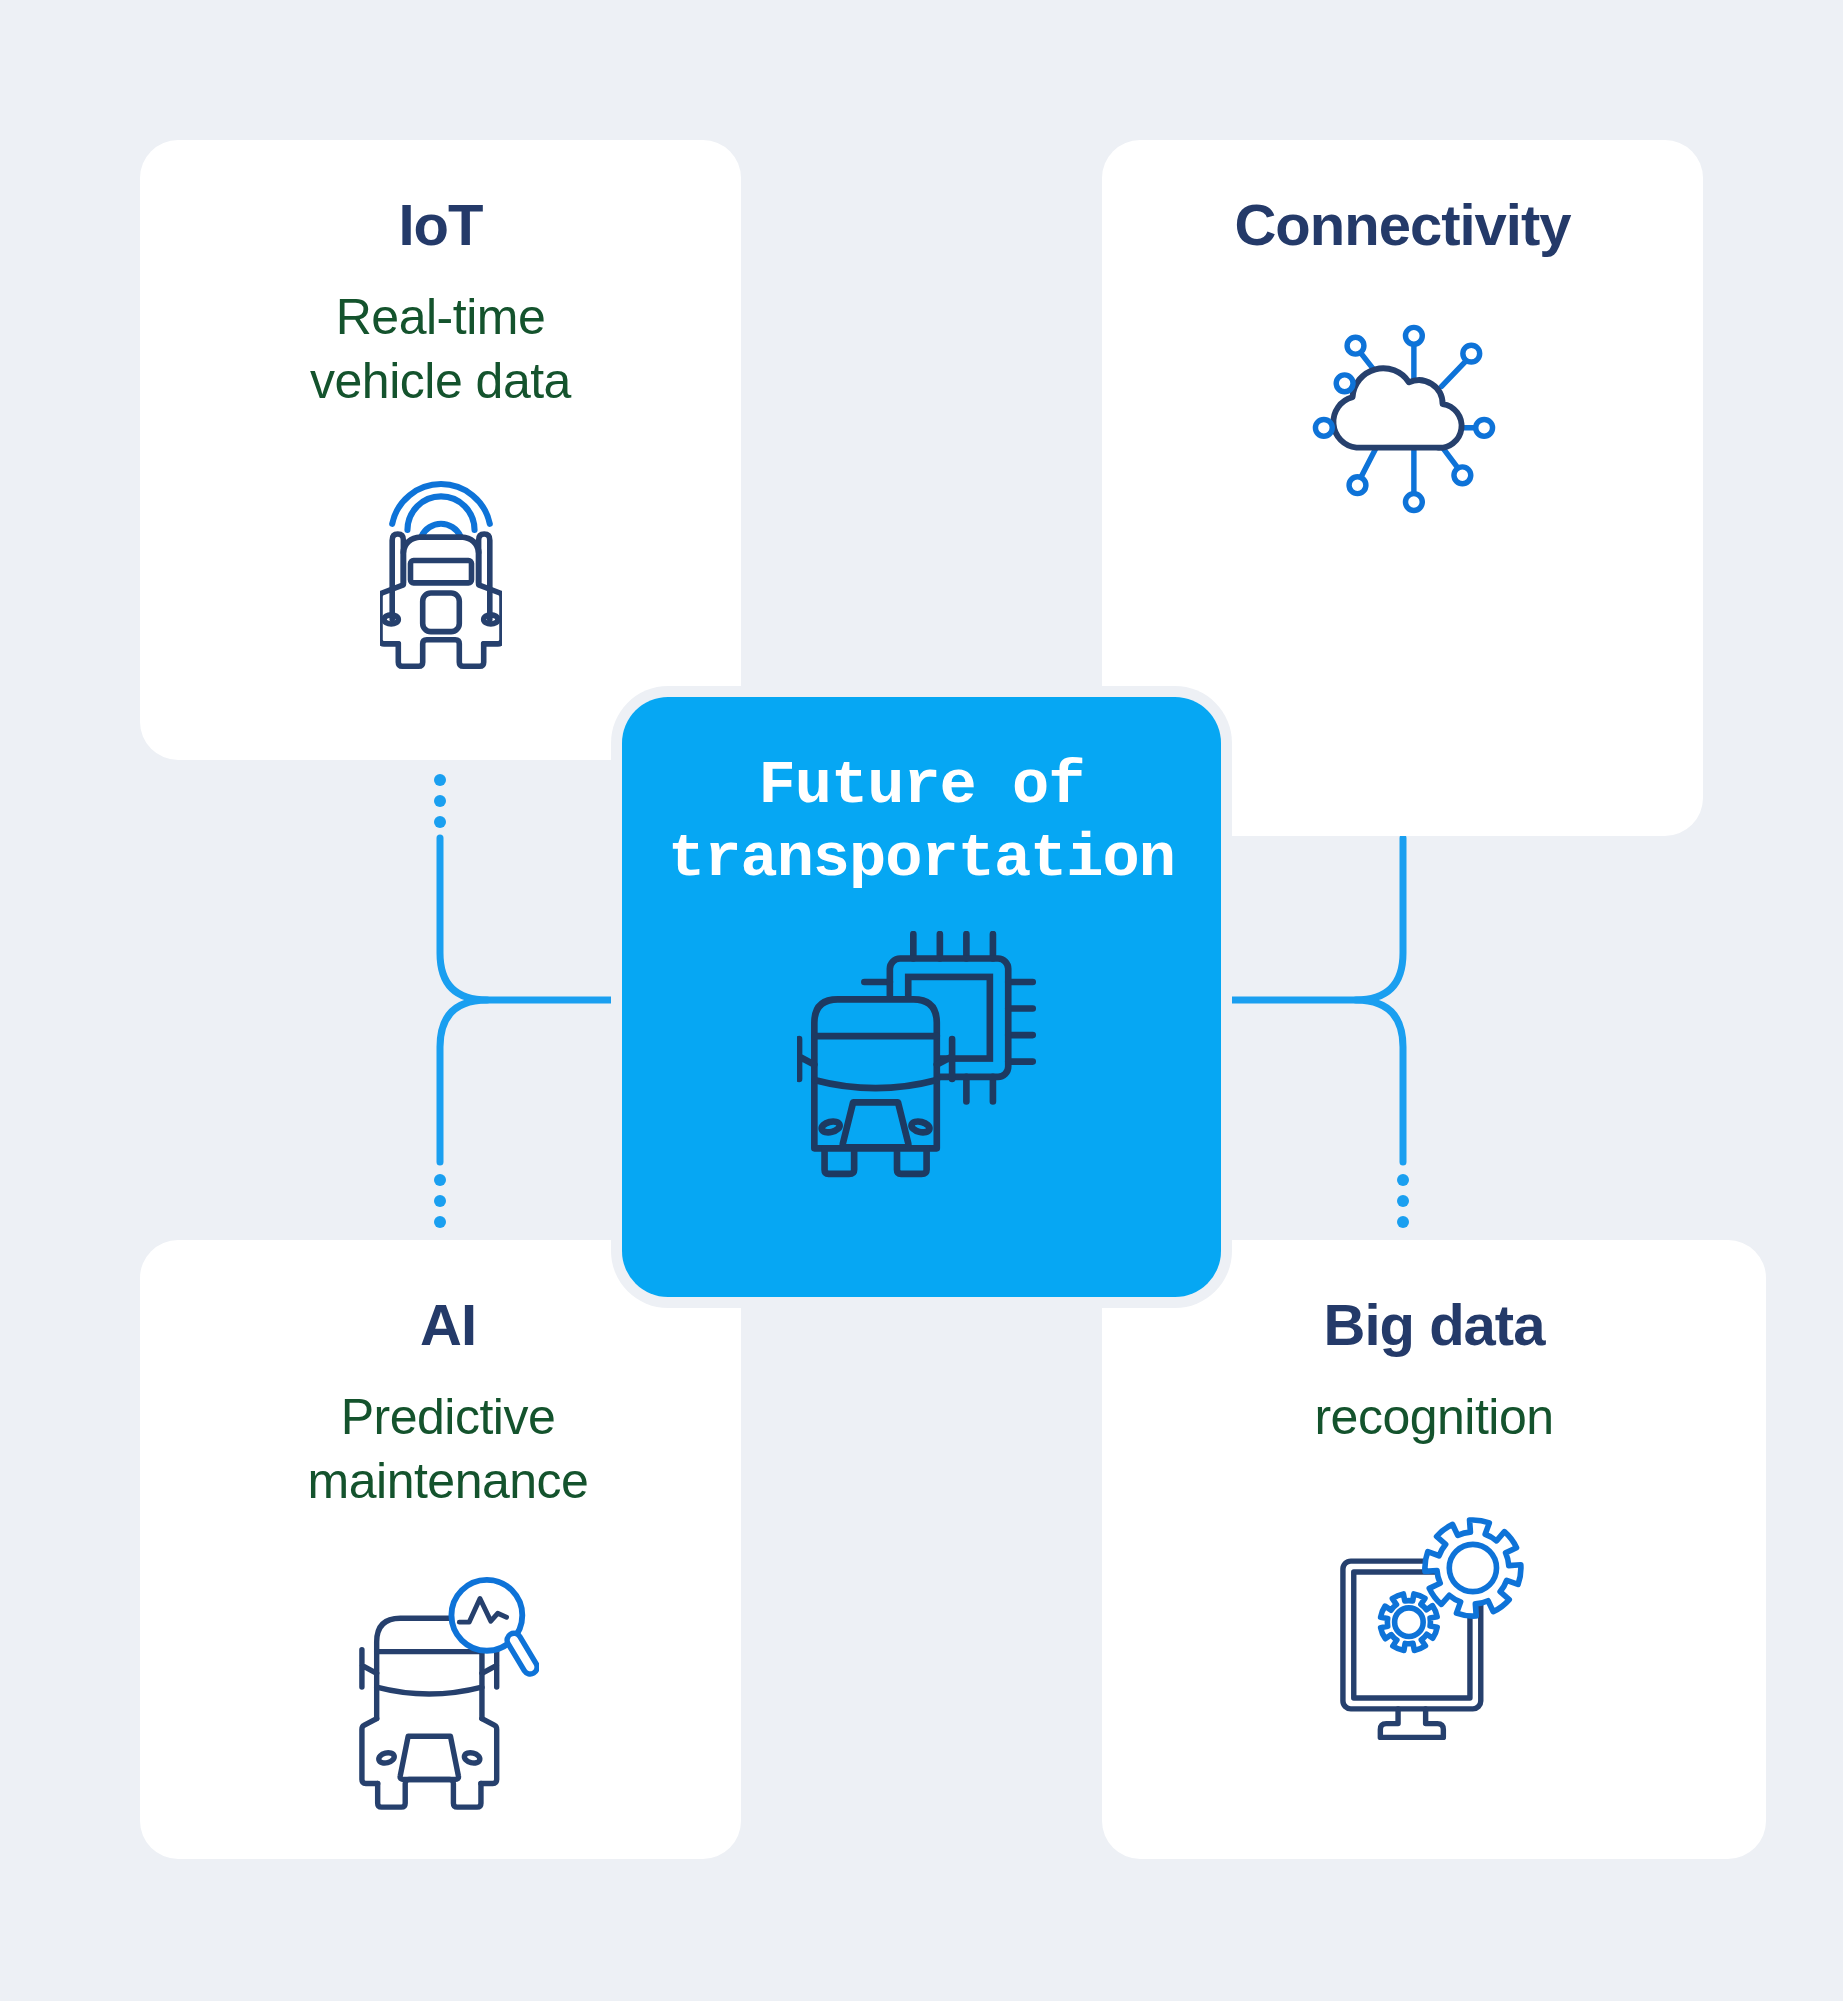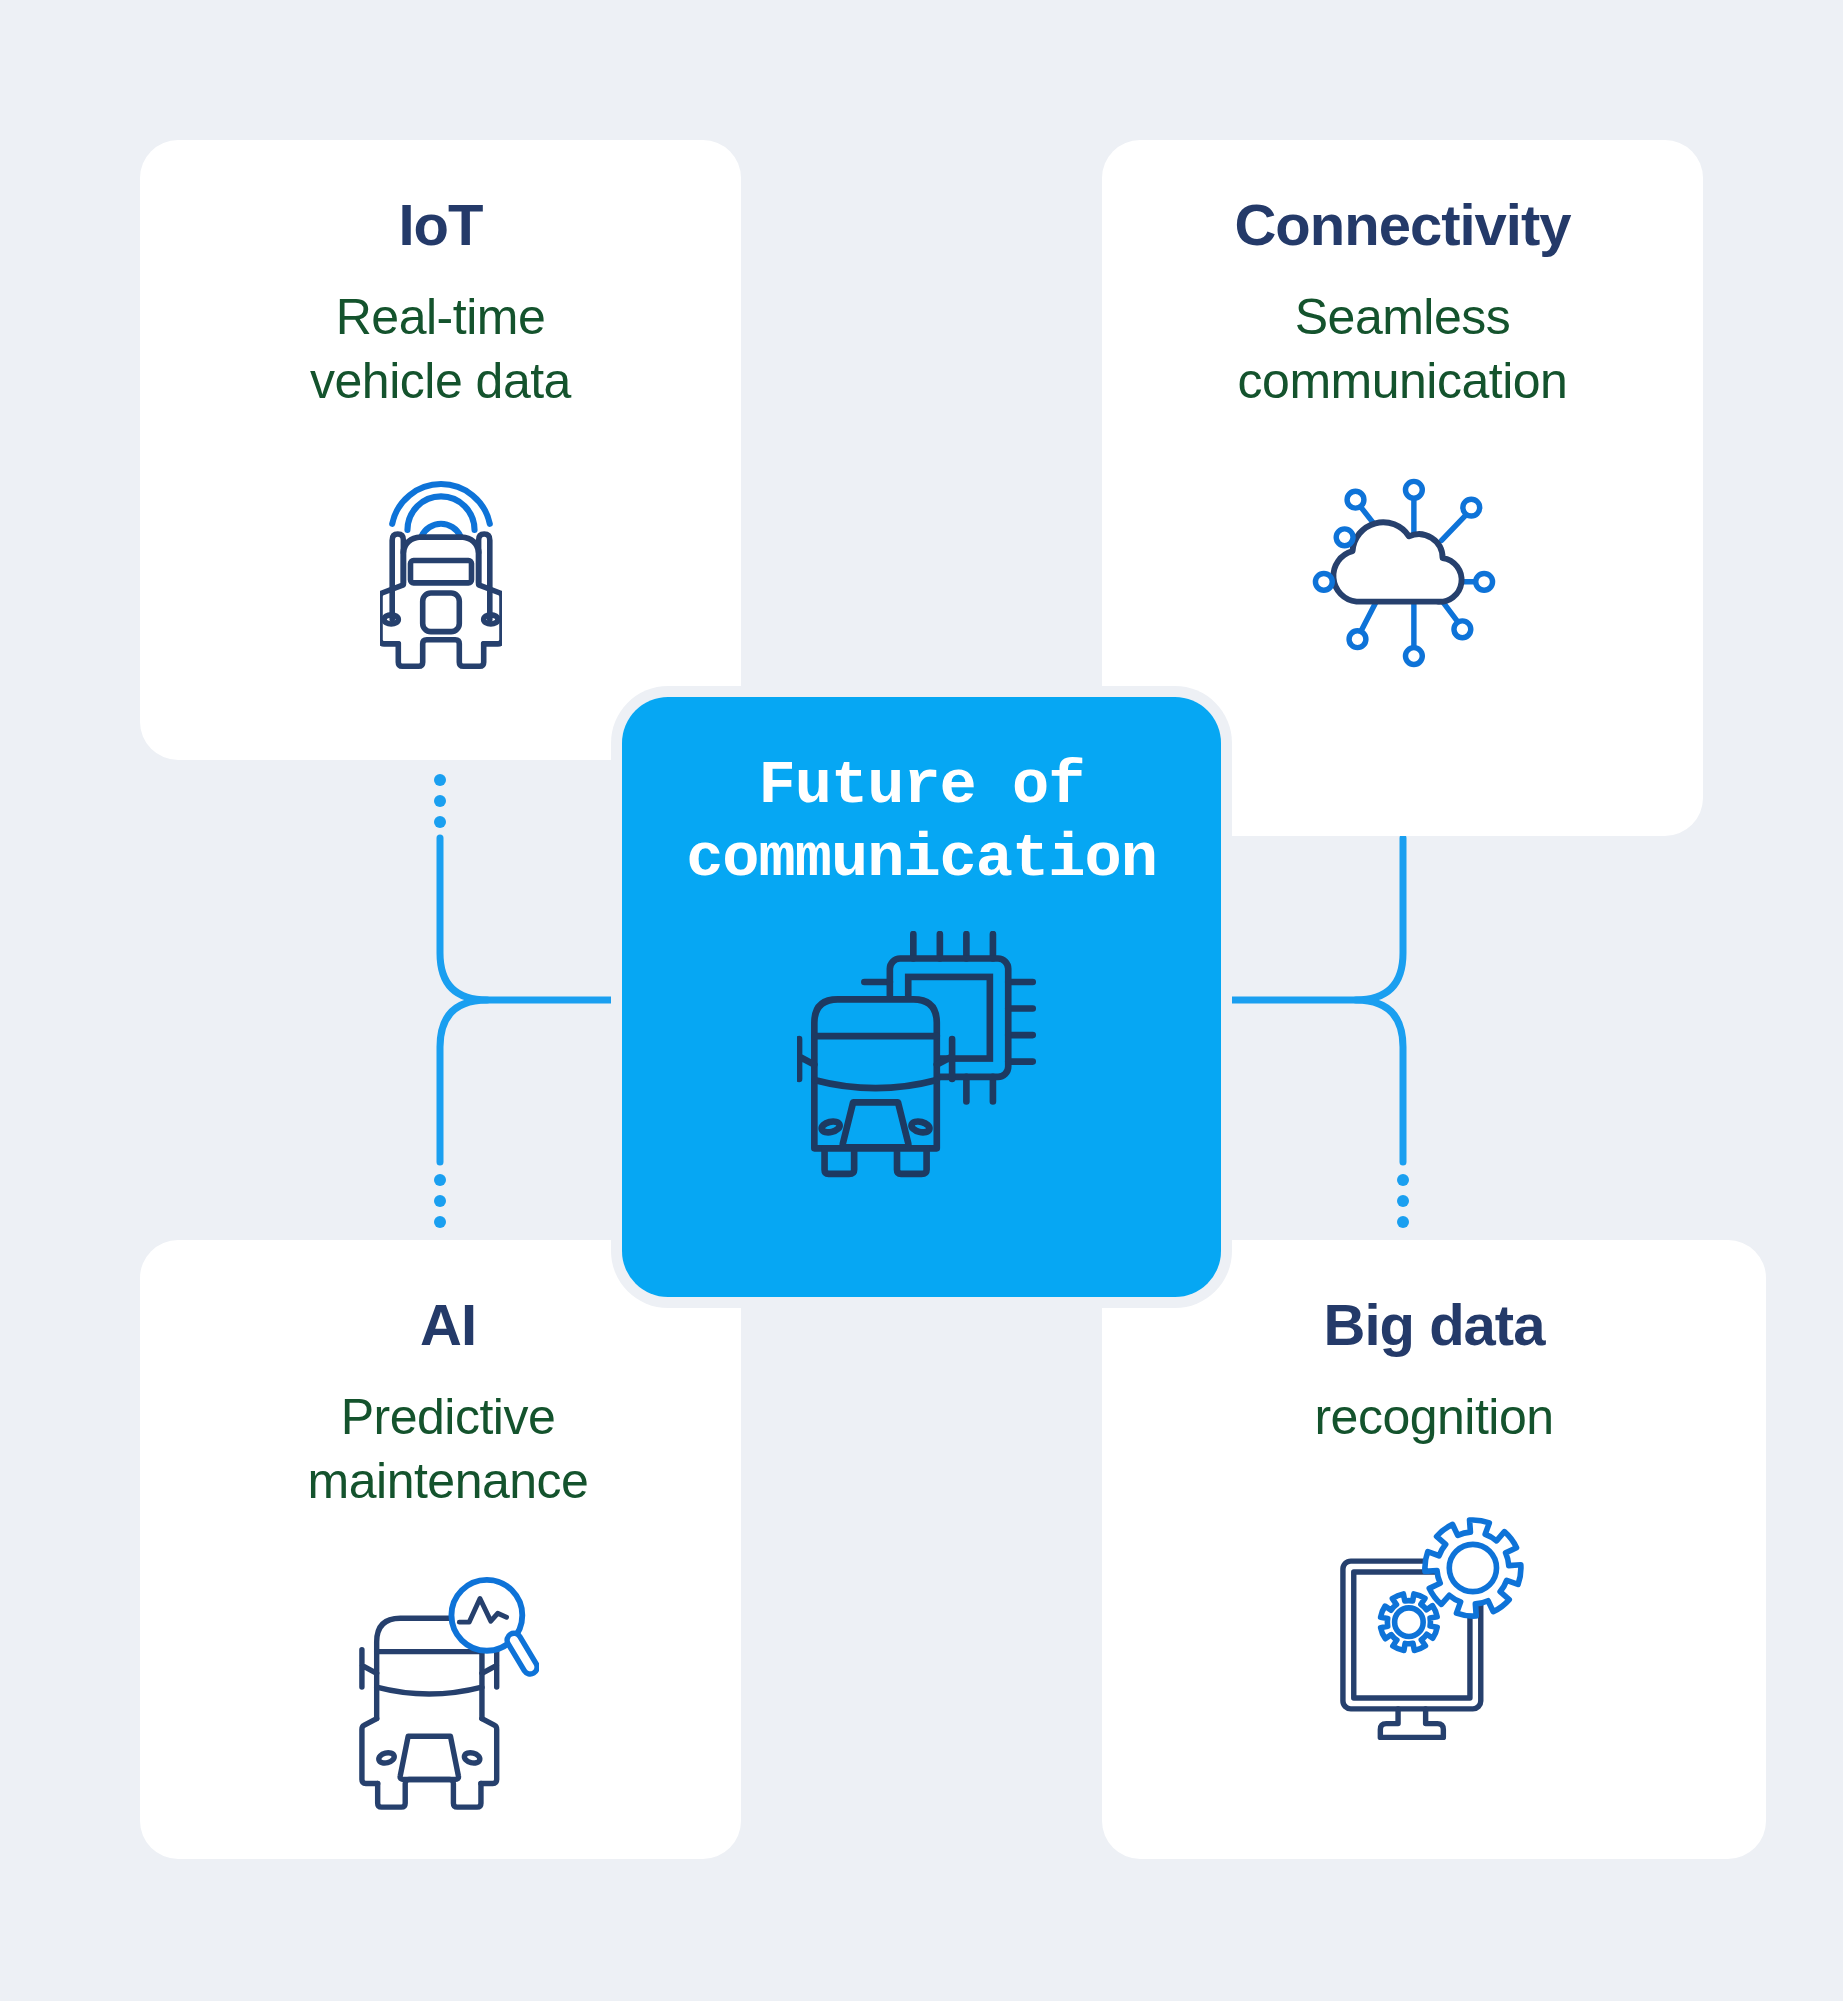--- a/index.html
+++ b/index.html
@@ -133,10 +133,6 @@
 
   <div class="card connectivity">
     <div class="card-title">Connectivity</div>
-    <div class="card-sub">
-      <span>Seamless</span>
-      <span>communication</span>
-    </div>
     <svg class="card-icon" viewBox="0 0 190 200" width="188" xmlns="http://www.w3.org/2000/svg">
       <g stroke="#0e73d8" stroke-width="5.5" fill="none" stroke-linecap="round">
         <path d="M106 28 V64"></path>

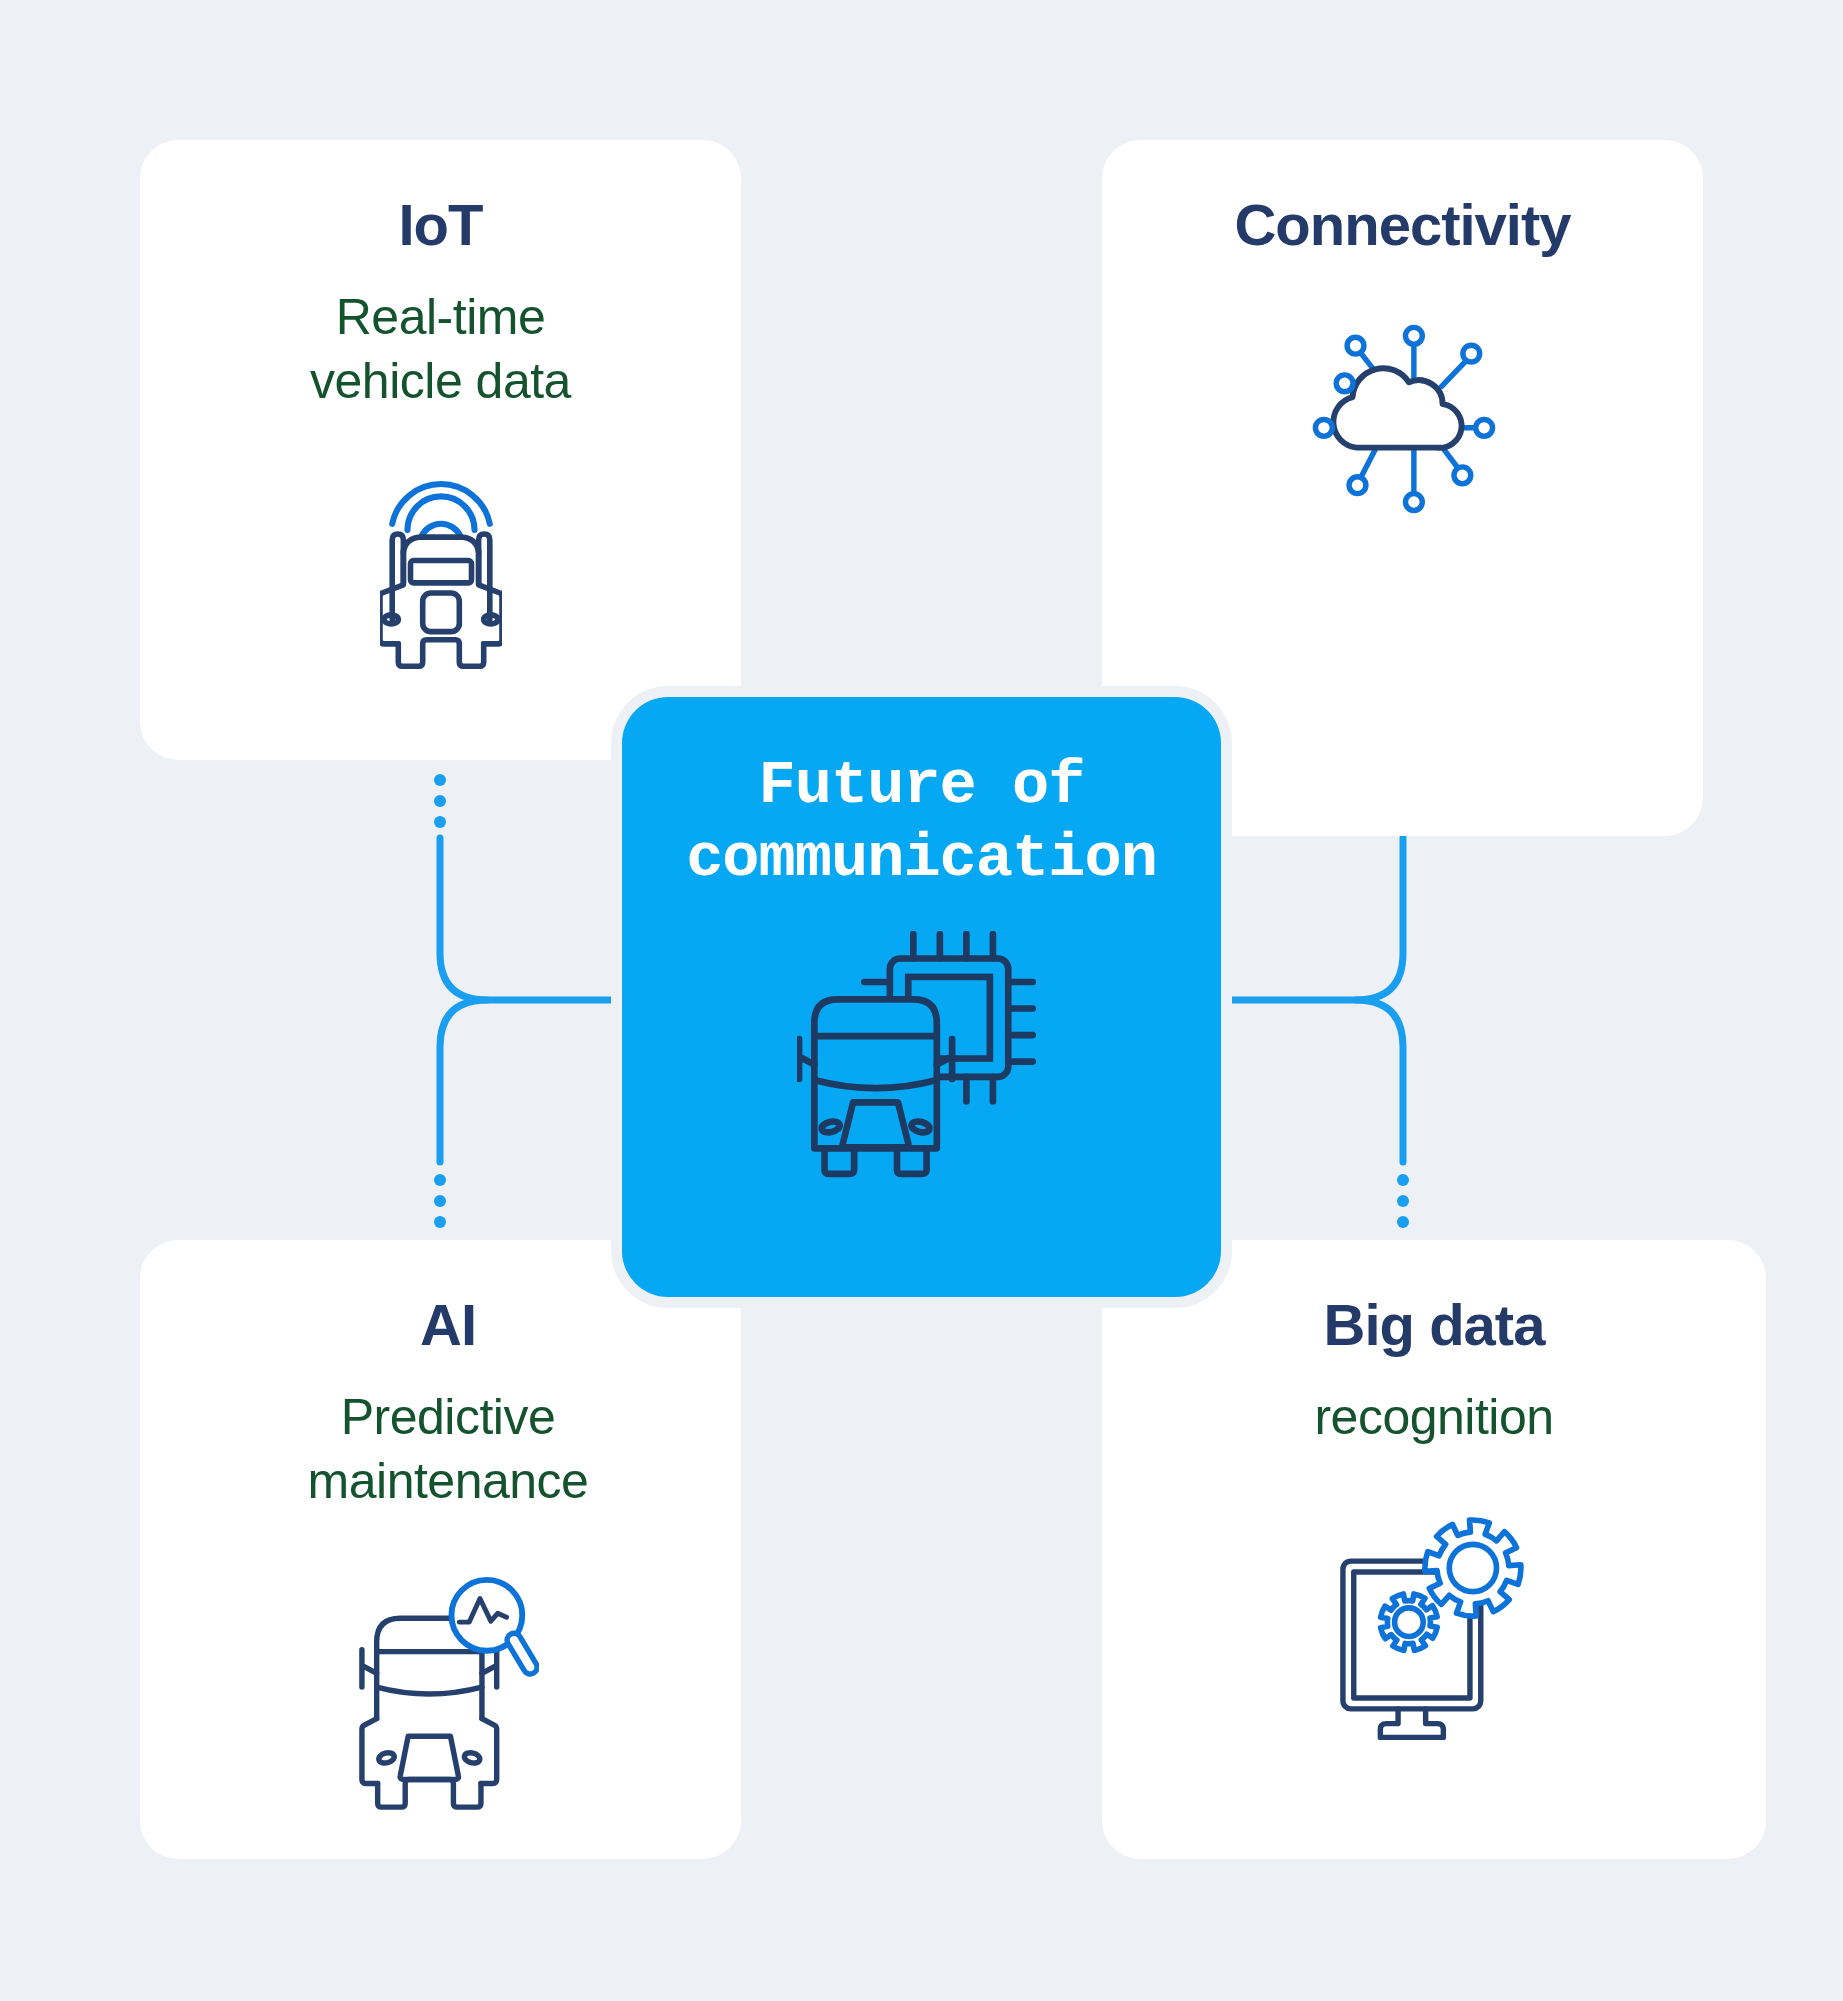--- a/index.html
+++ b/index.html
@@ -163,7 +163,7 @@
   <div class="center-card">
     <div class="center-title">
       <span>Future of</span>
-      <span>communication</span>
+      <span>transportation</span>
     </div>
     <svg class="center-icon" viewBox="0 0 245 245" width="250" xmlns="http://www.w3.org/2000/svg">
       <g stroke="#1d3a62" stroke-width="6.5" fill="none" stroke-linecap="round">

